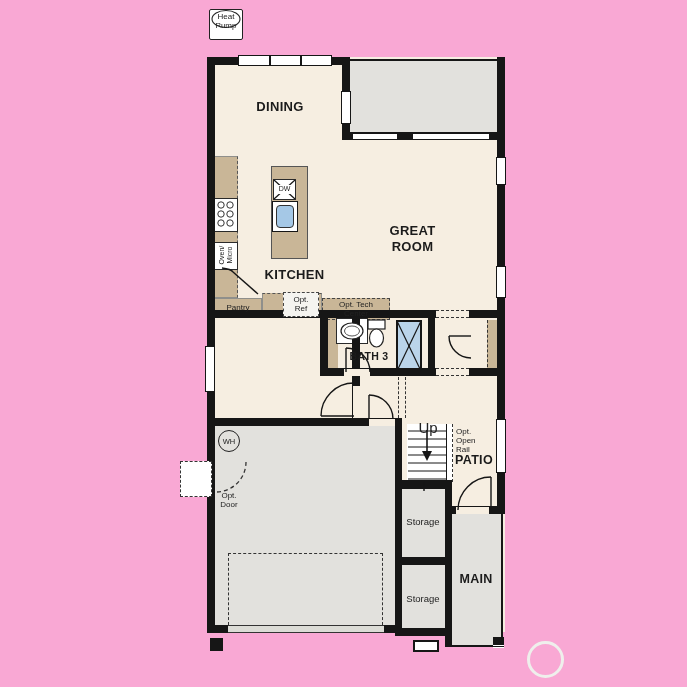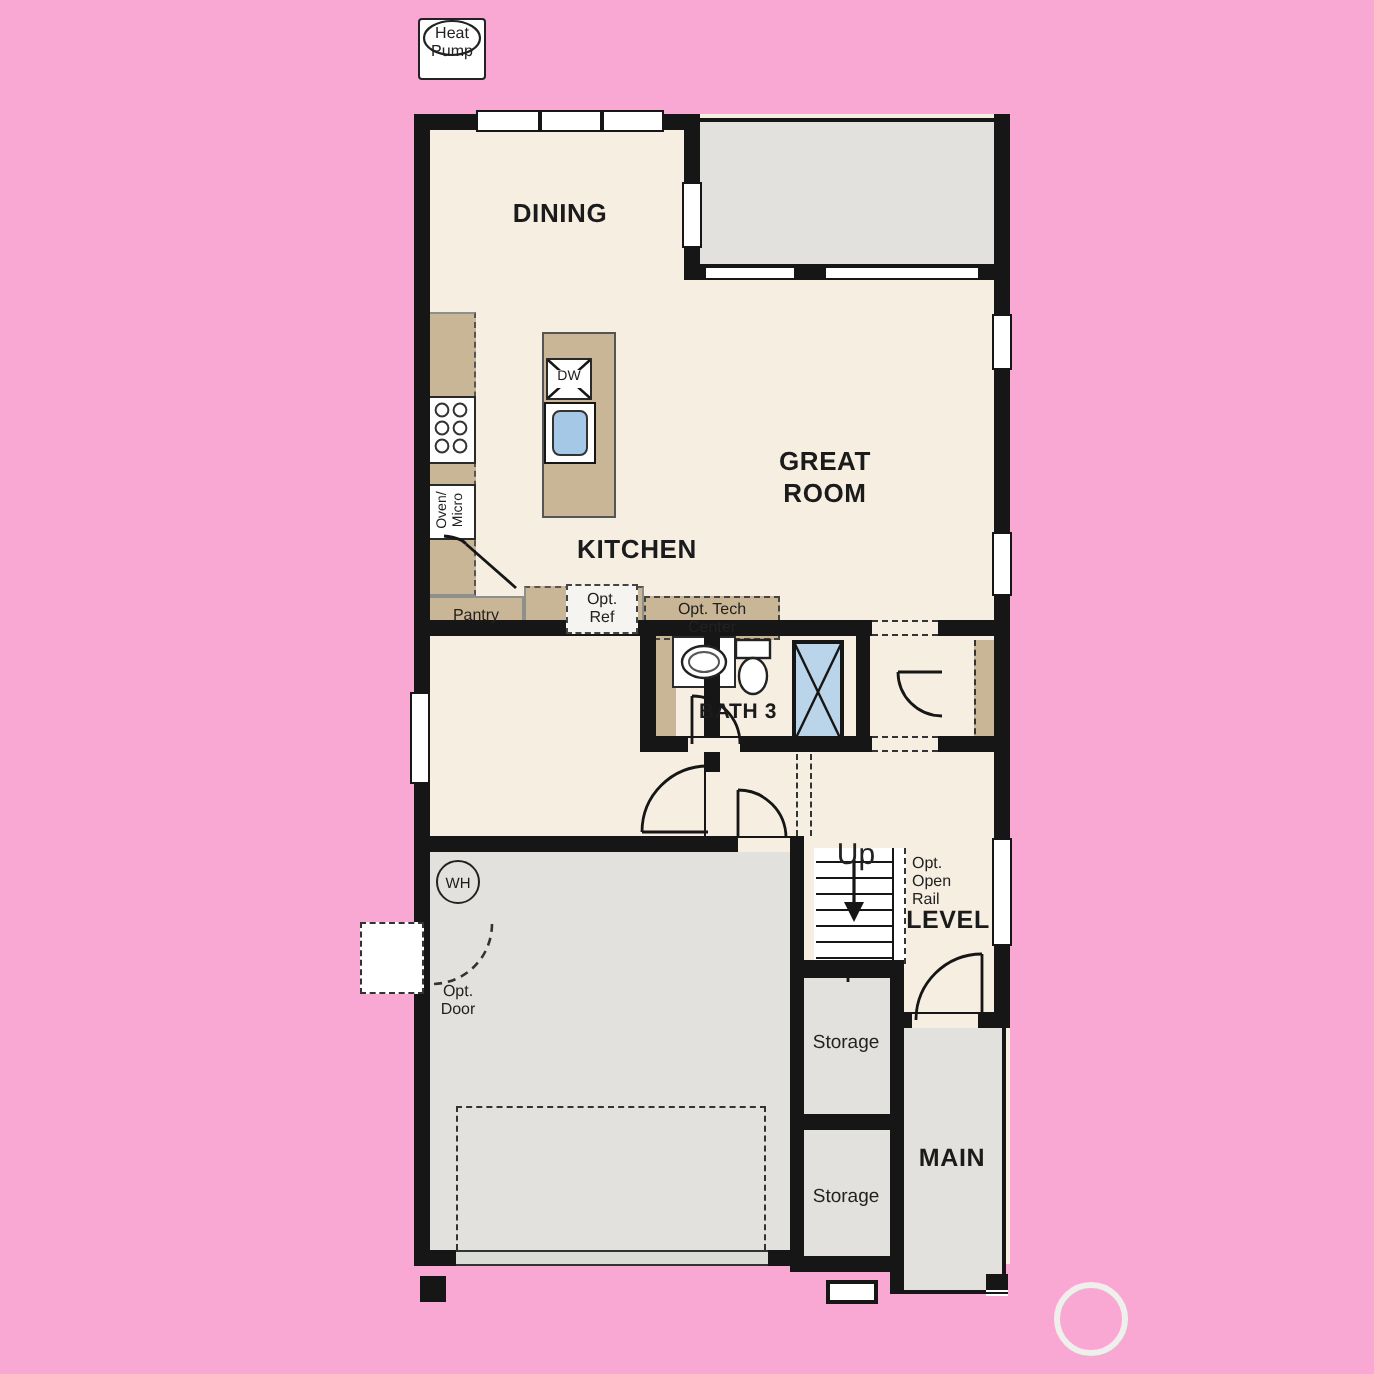--- a/index.html
+++ b/index.html
@@ -174,7 +174,7 @@
   <div class="abs lbl room-label" style="left:215px;top:99px;width:130px;">DINING</div>
   <div class="abs lbl room-label" style="left:375px;top:203px;width:75px;margin-top:20px;">GREAT
 ROOM</div>
-  <div class="abs lbl room-label" style="left:262px;top:267px;width:65px;margin-left:24px;">KITCHEN</div>
+  <div class="abs lbl room-label" style="left:262px;top:267px;width:65px;">KITCHEN</div>
   <div class="abs lbl" style="left:276px;top:185px;width:17px;font-size:7px;background:#fff;">DW</div>
   <div class="abs lbl ann" style="left:208px;top:247px;width:36px;font-size:7px;transform:rotate(-90deg);transform-origin:center;">Oven/
 Micro</div>

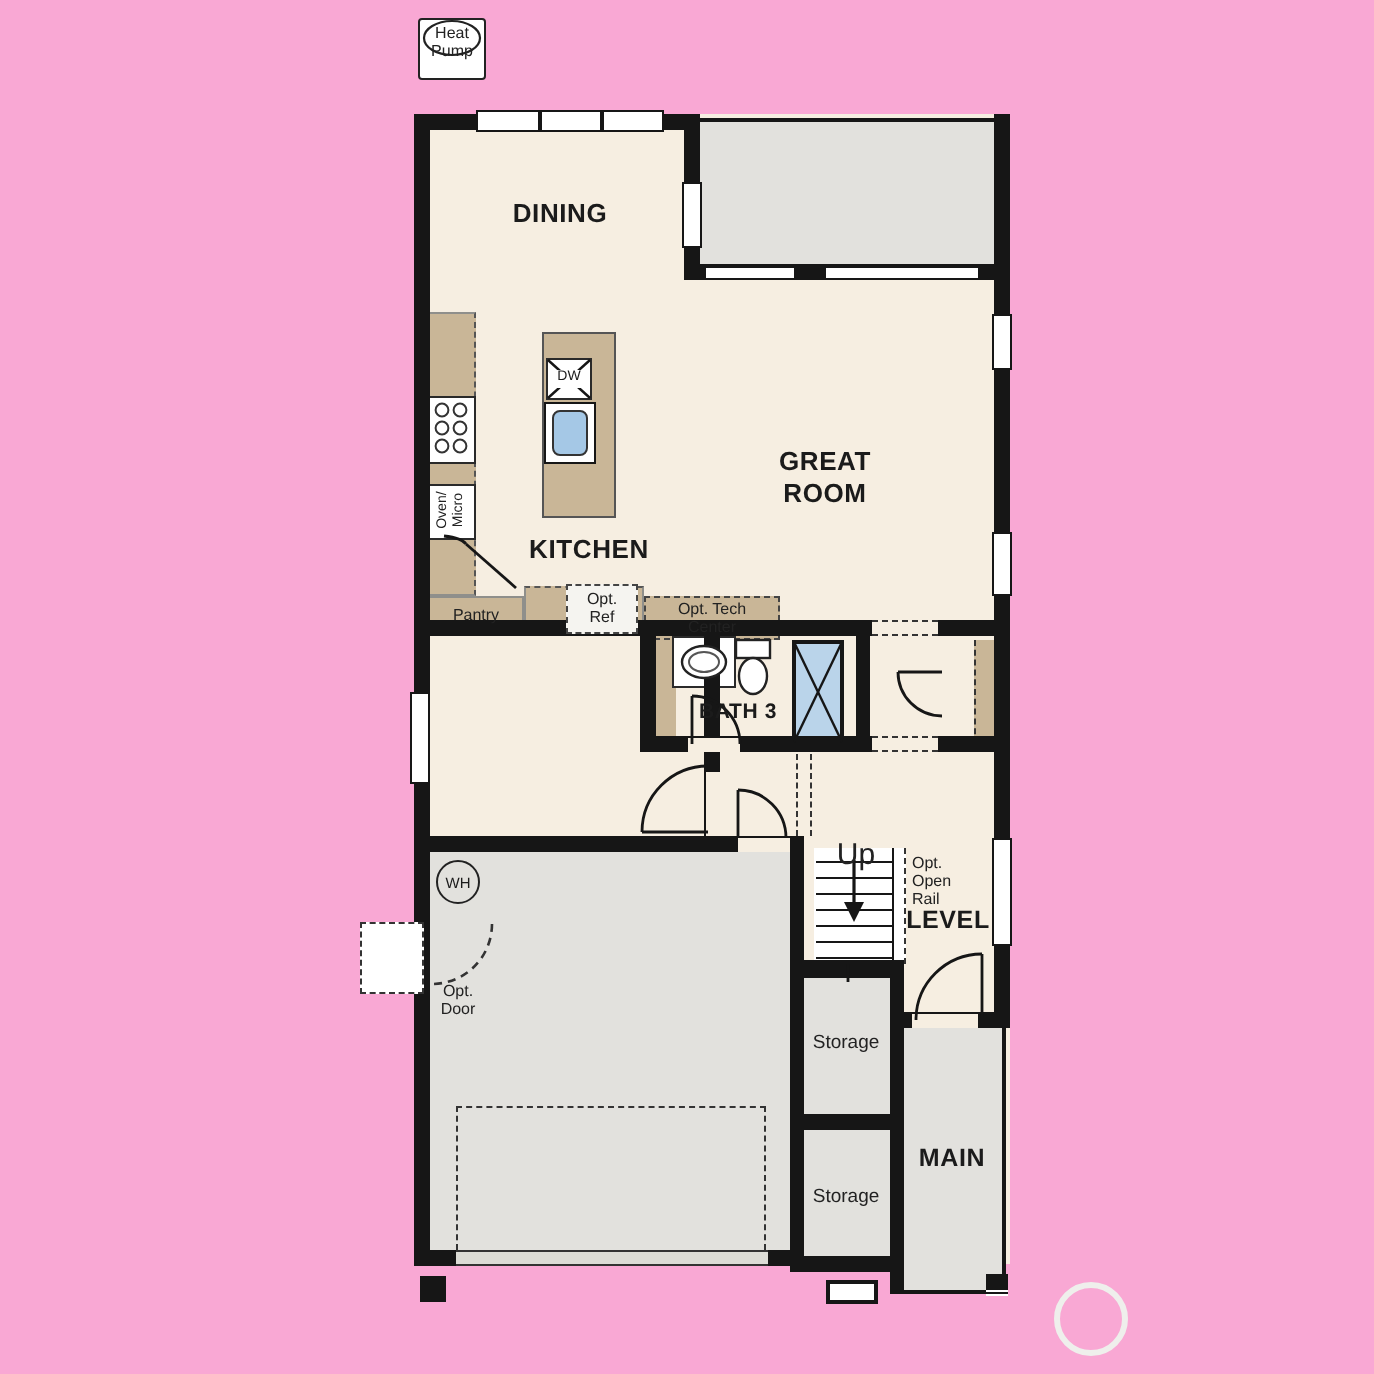--- a/index.html
+++ b/index.html
@@ -191,7 +191,7 @@
   <div class="abs lbl ann" style="left:456px;top:427px;width:34px;text-align:left;">Opt.
 Open
 Rail</div>
-  <div class="abs lbl room-label" style="left:445px;top:453px;width:58px;font-size:12.5px;">LEVEL</div>
+  <div class="abs lbl room-label" style="left:445px;top:453px;width:58px;font-size:12.5px;">PATIO</div>
   <div class="abs lbl ann" style="left:399px;top:517px;width:48px;font-size:9.5px;">Storage</div>
   <div class="abs lbl ann" style="left:399px;top:594px;width:48px;font-size:9.5px;">Storage</div>
   <div class="abs lbl room-label" style="left:447px;top:572px;width:58px;font-size:12.5px;">MAIN</div>

